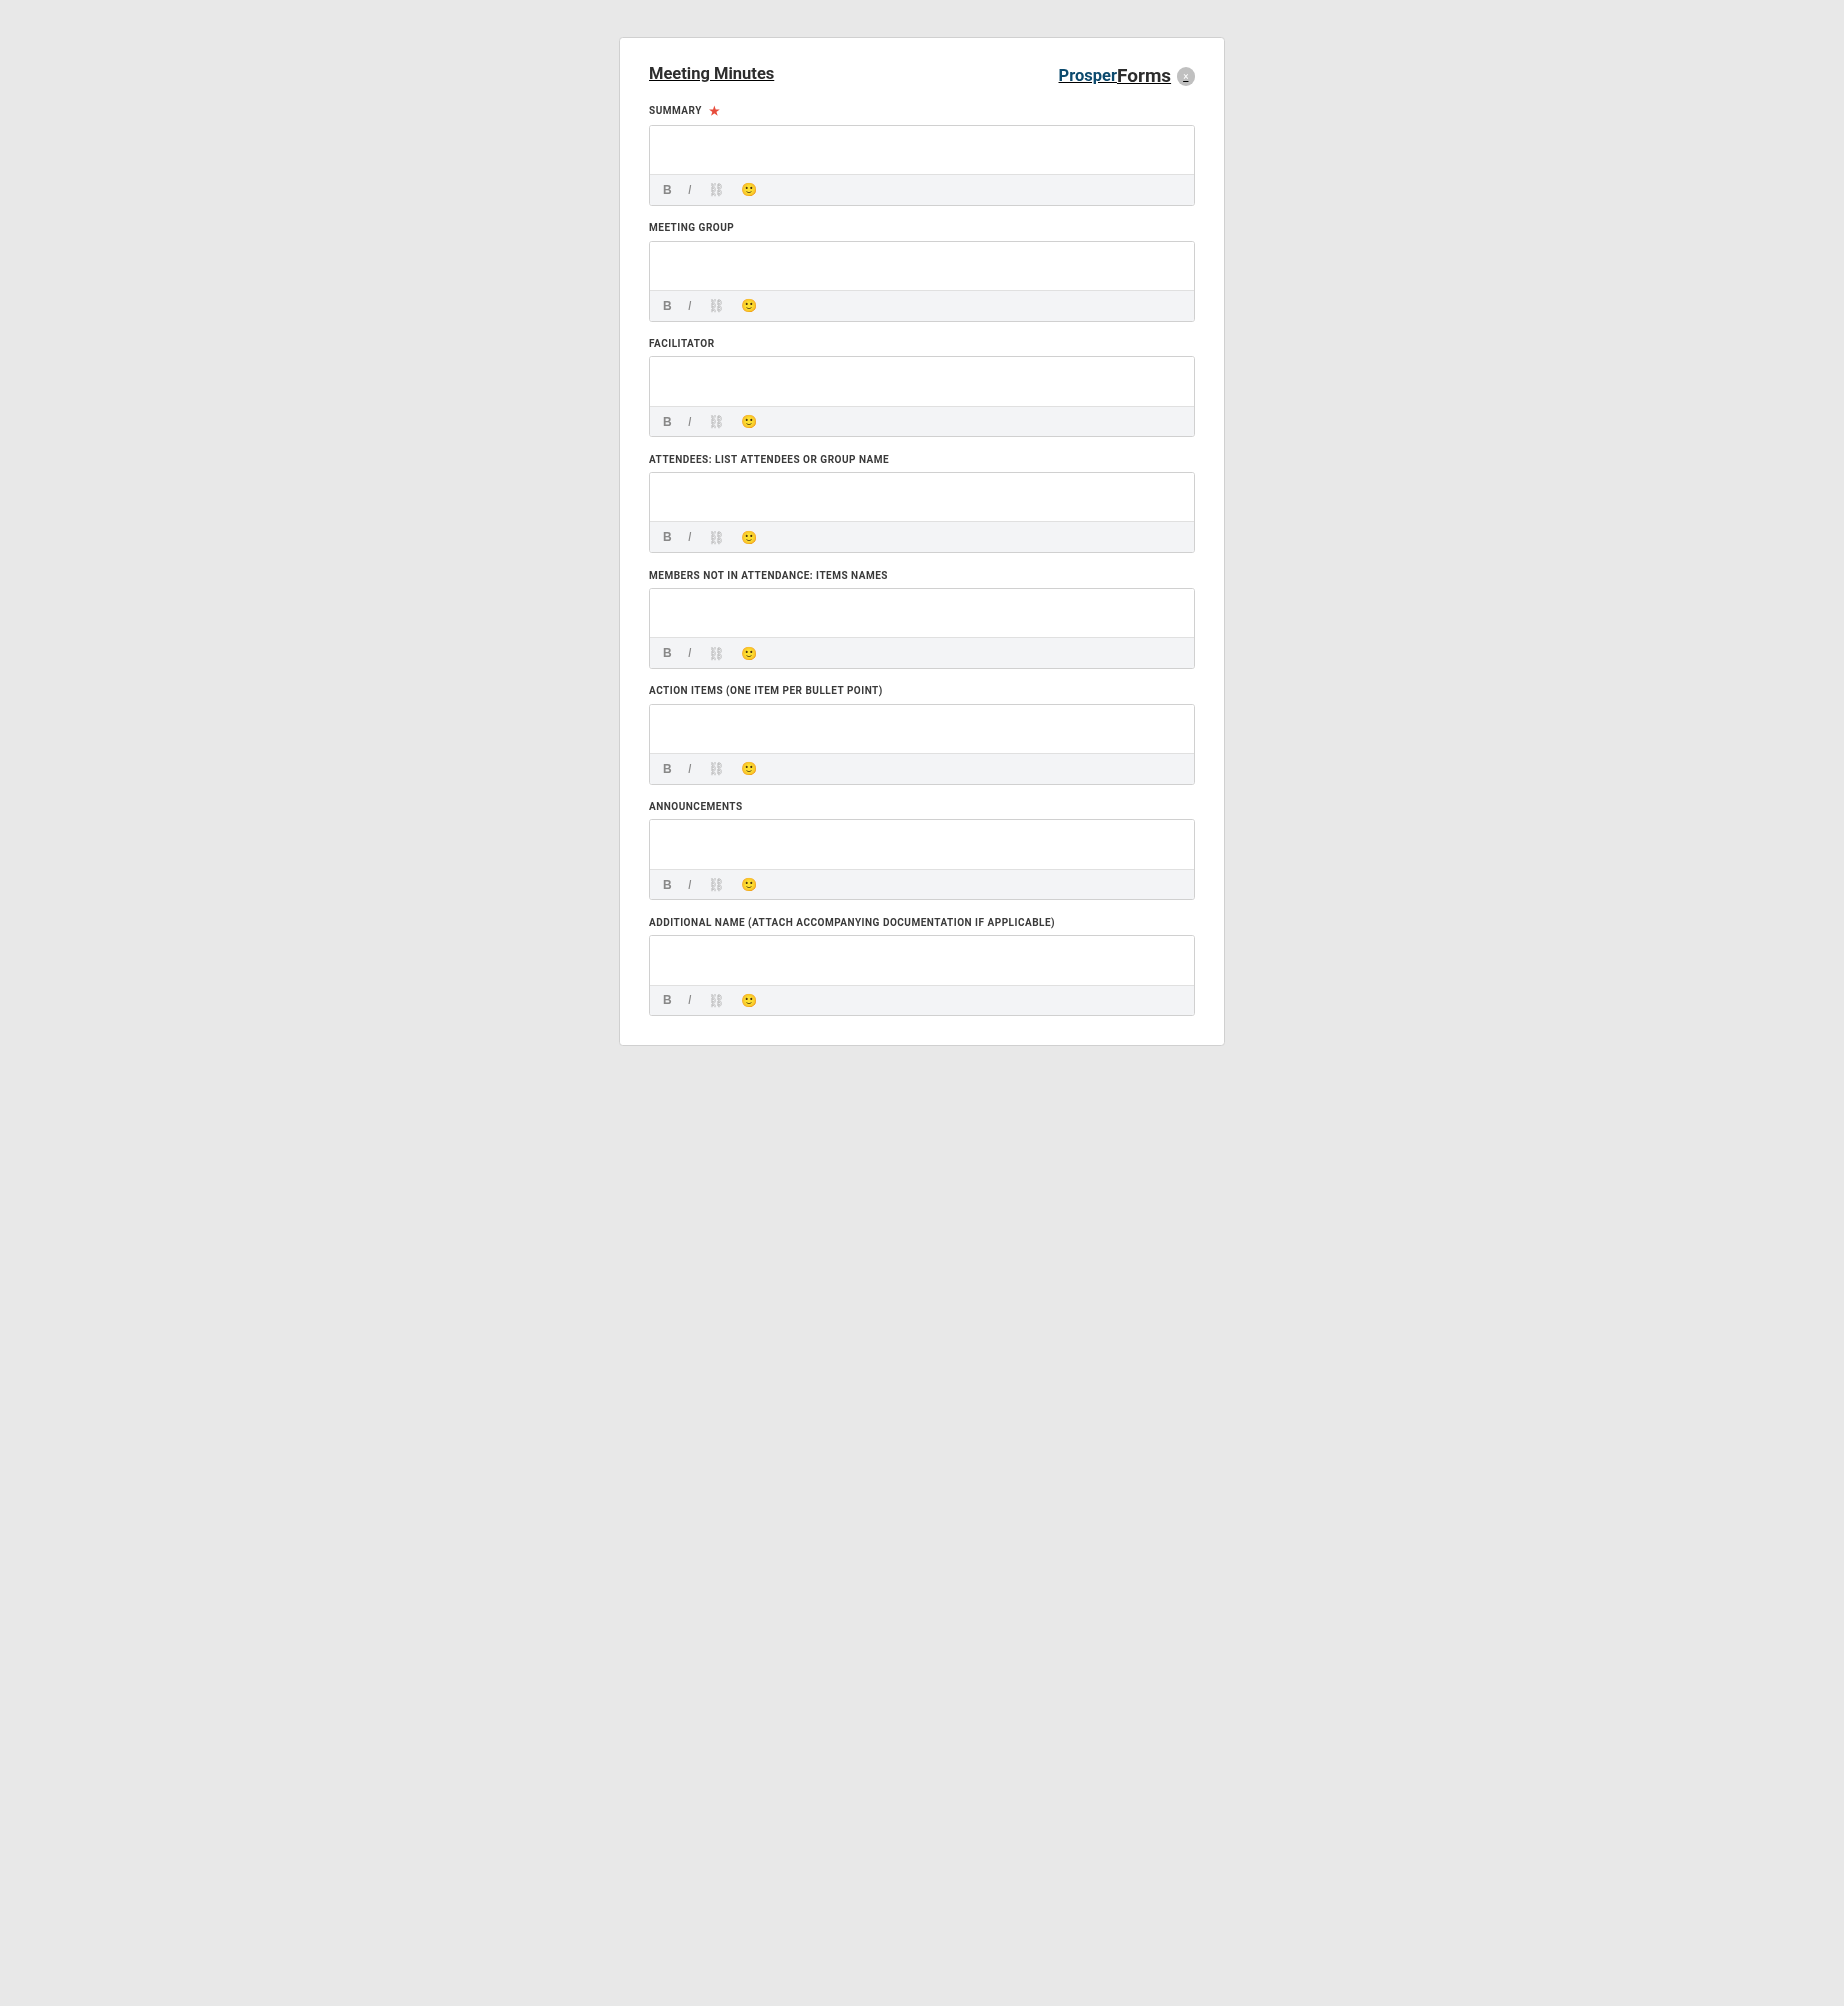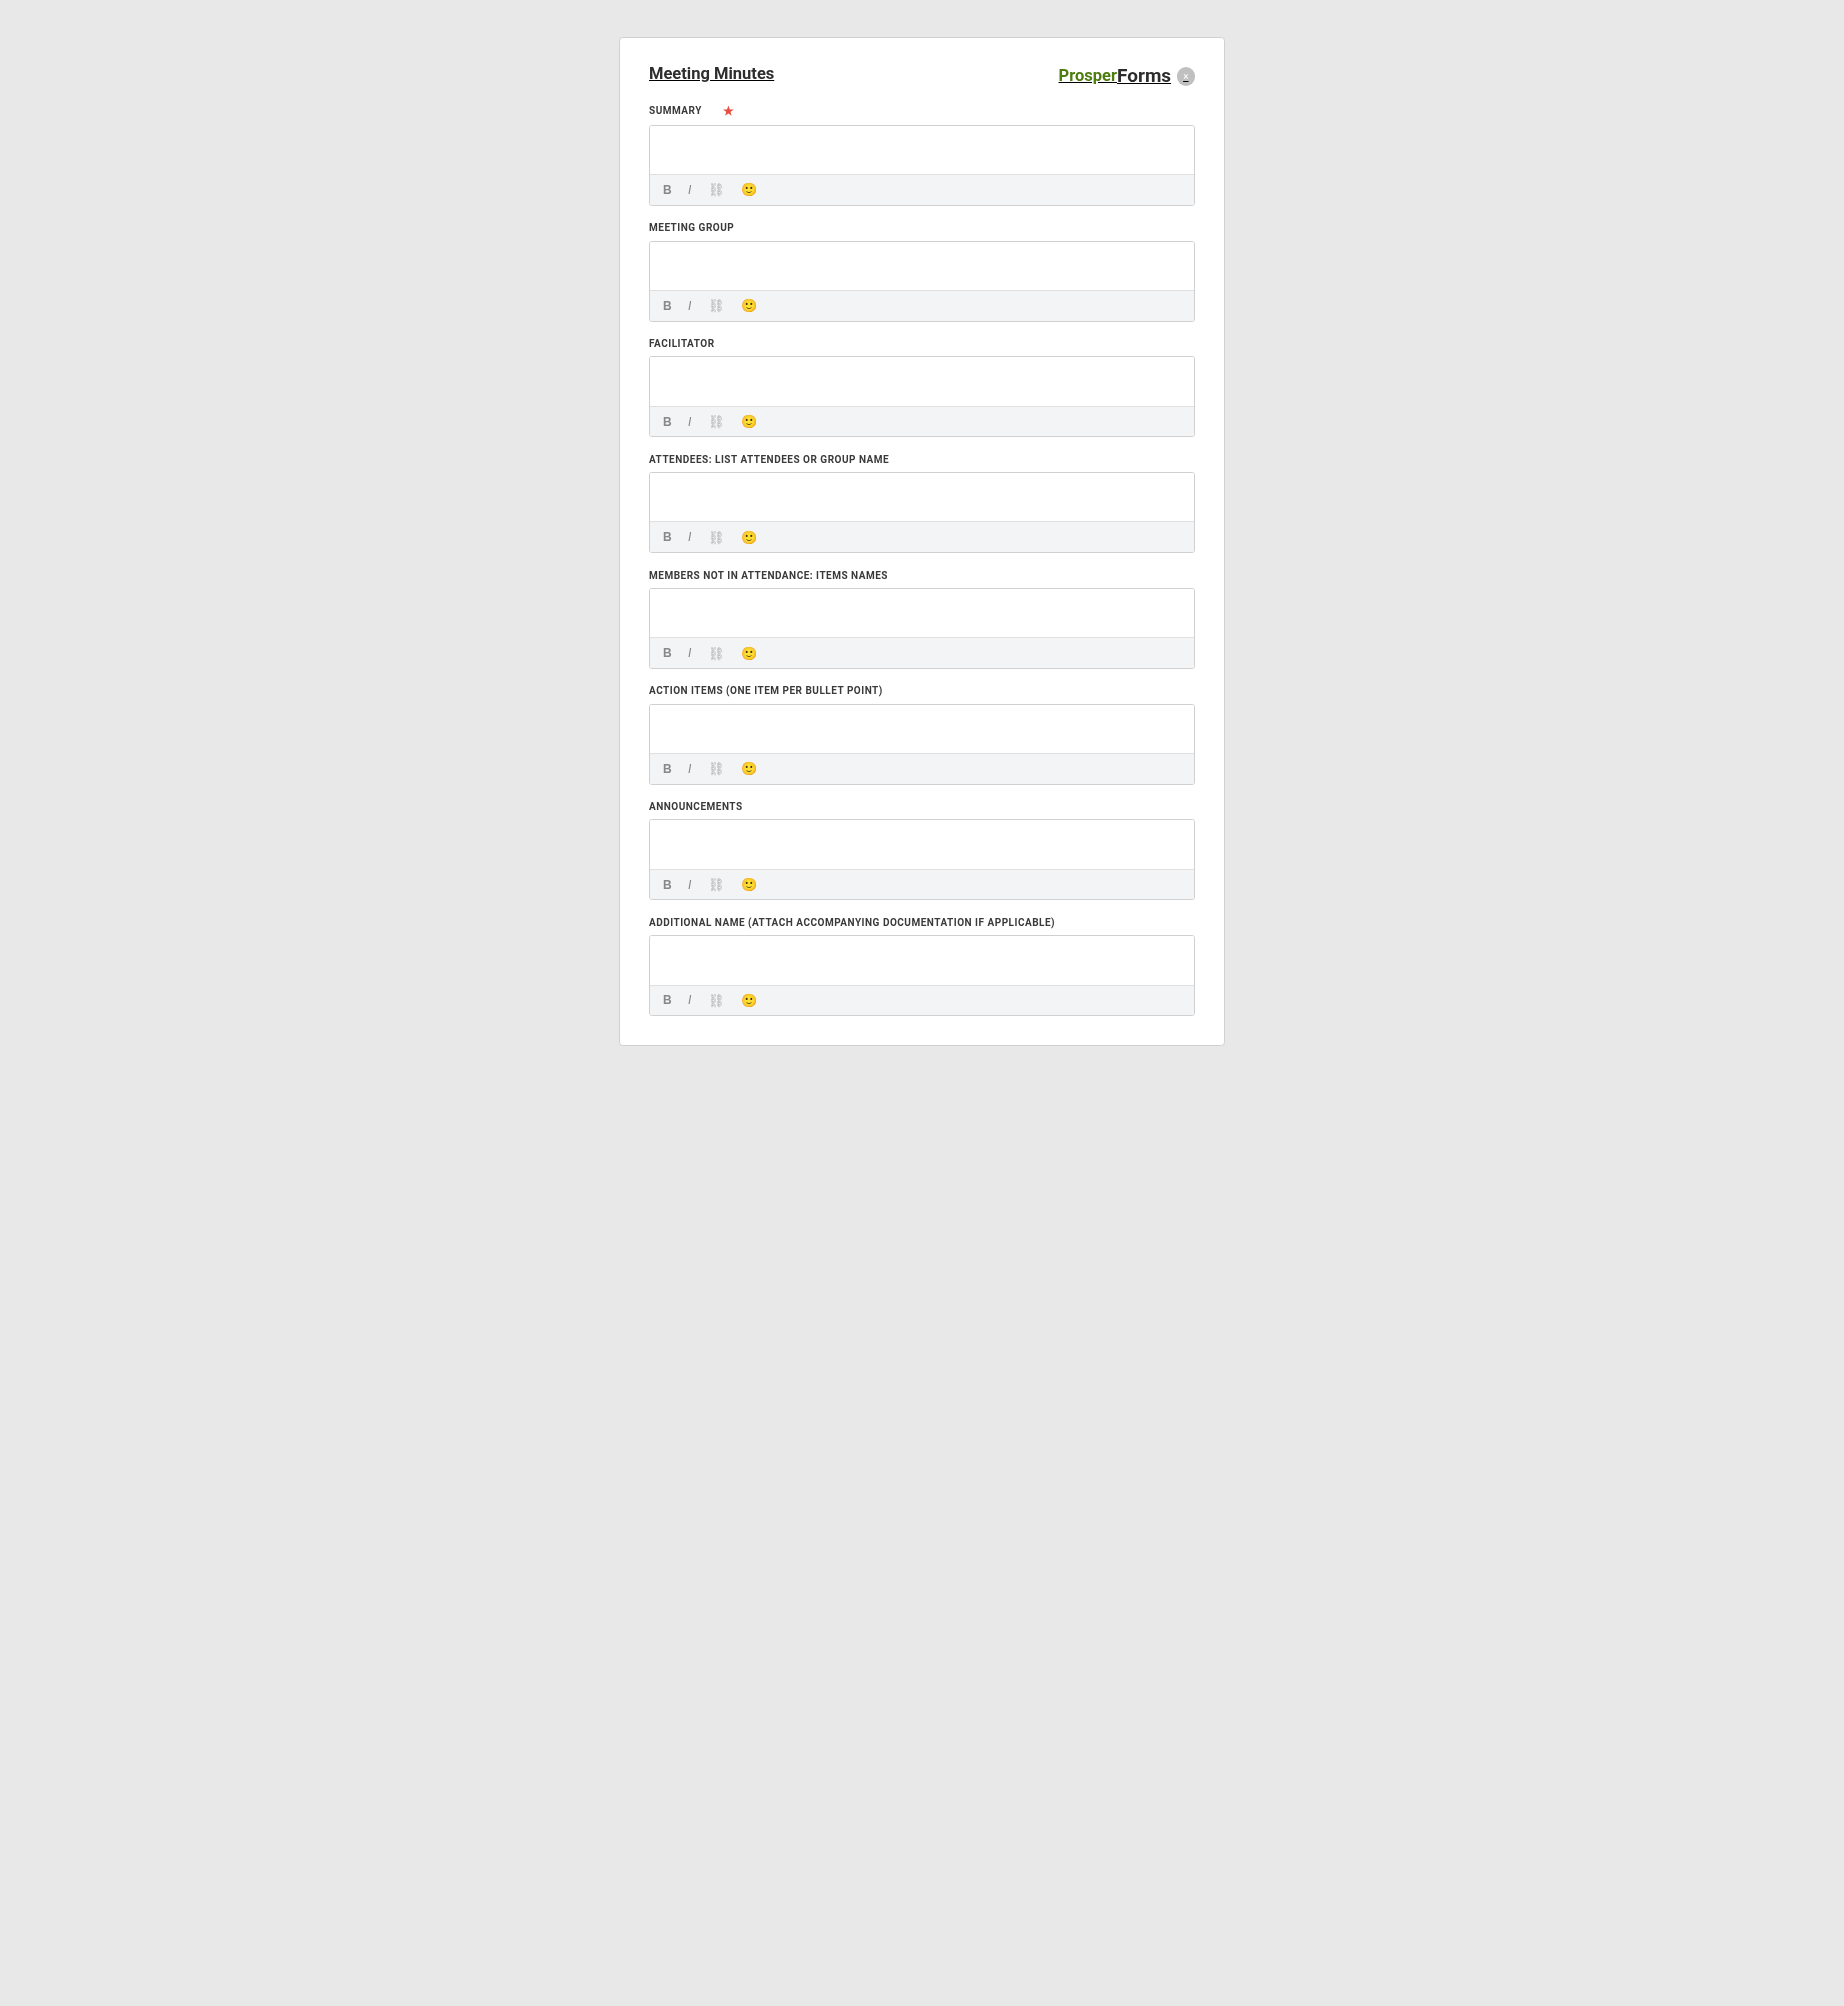--- a/index.html
+++ b/index.html
@@ -51,7 +51,7 @@
     .logo-prosper {
       font-size: 16.5px;
       font-weight: 700;
-      color: #4d7c0f;
+      color: #0c4a6e;
     }
 
     .logo-forms {

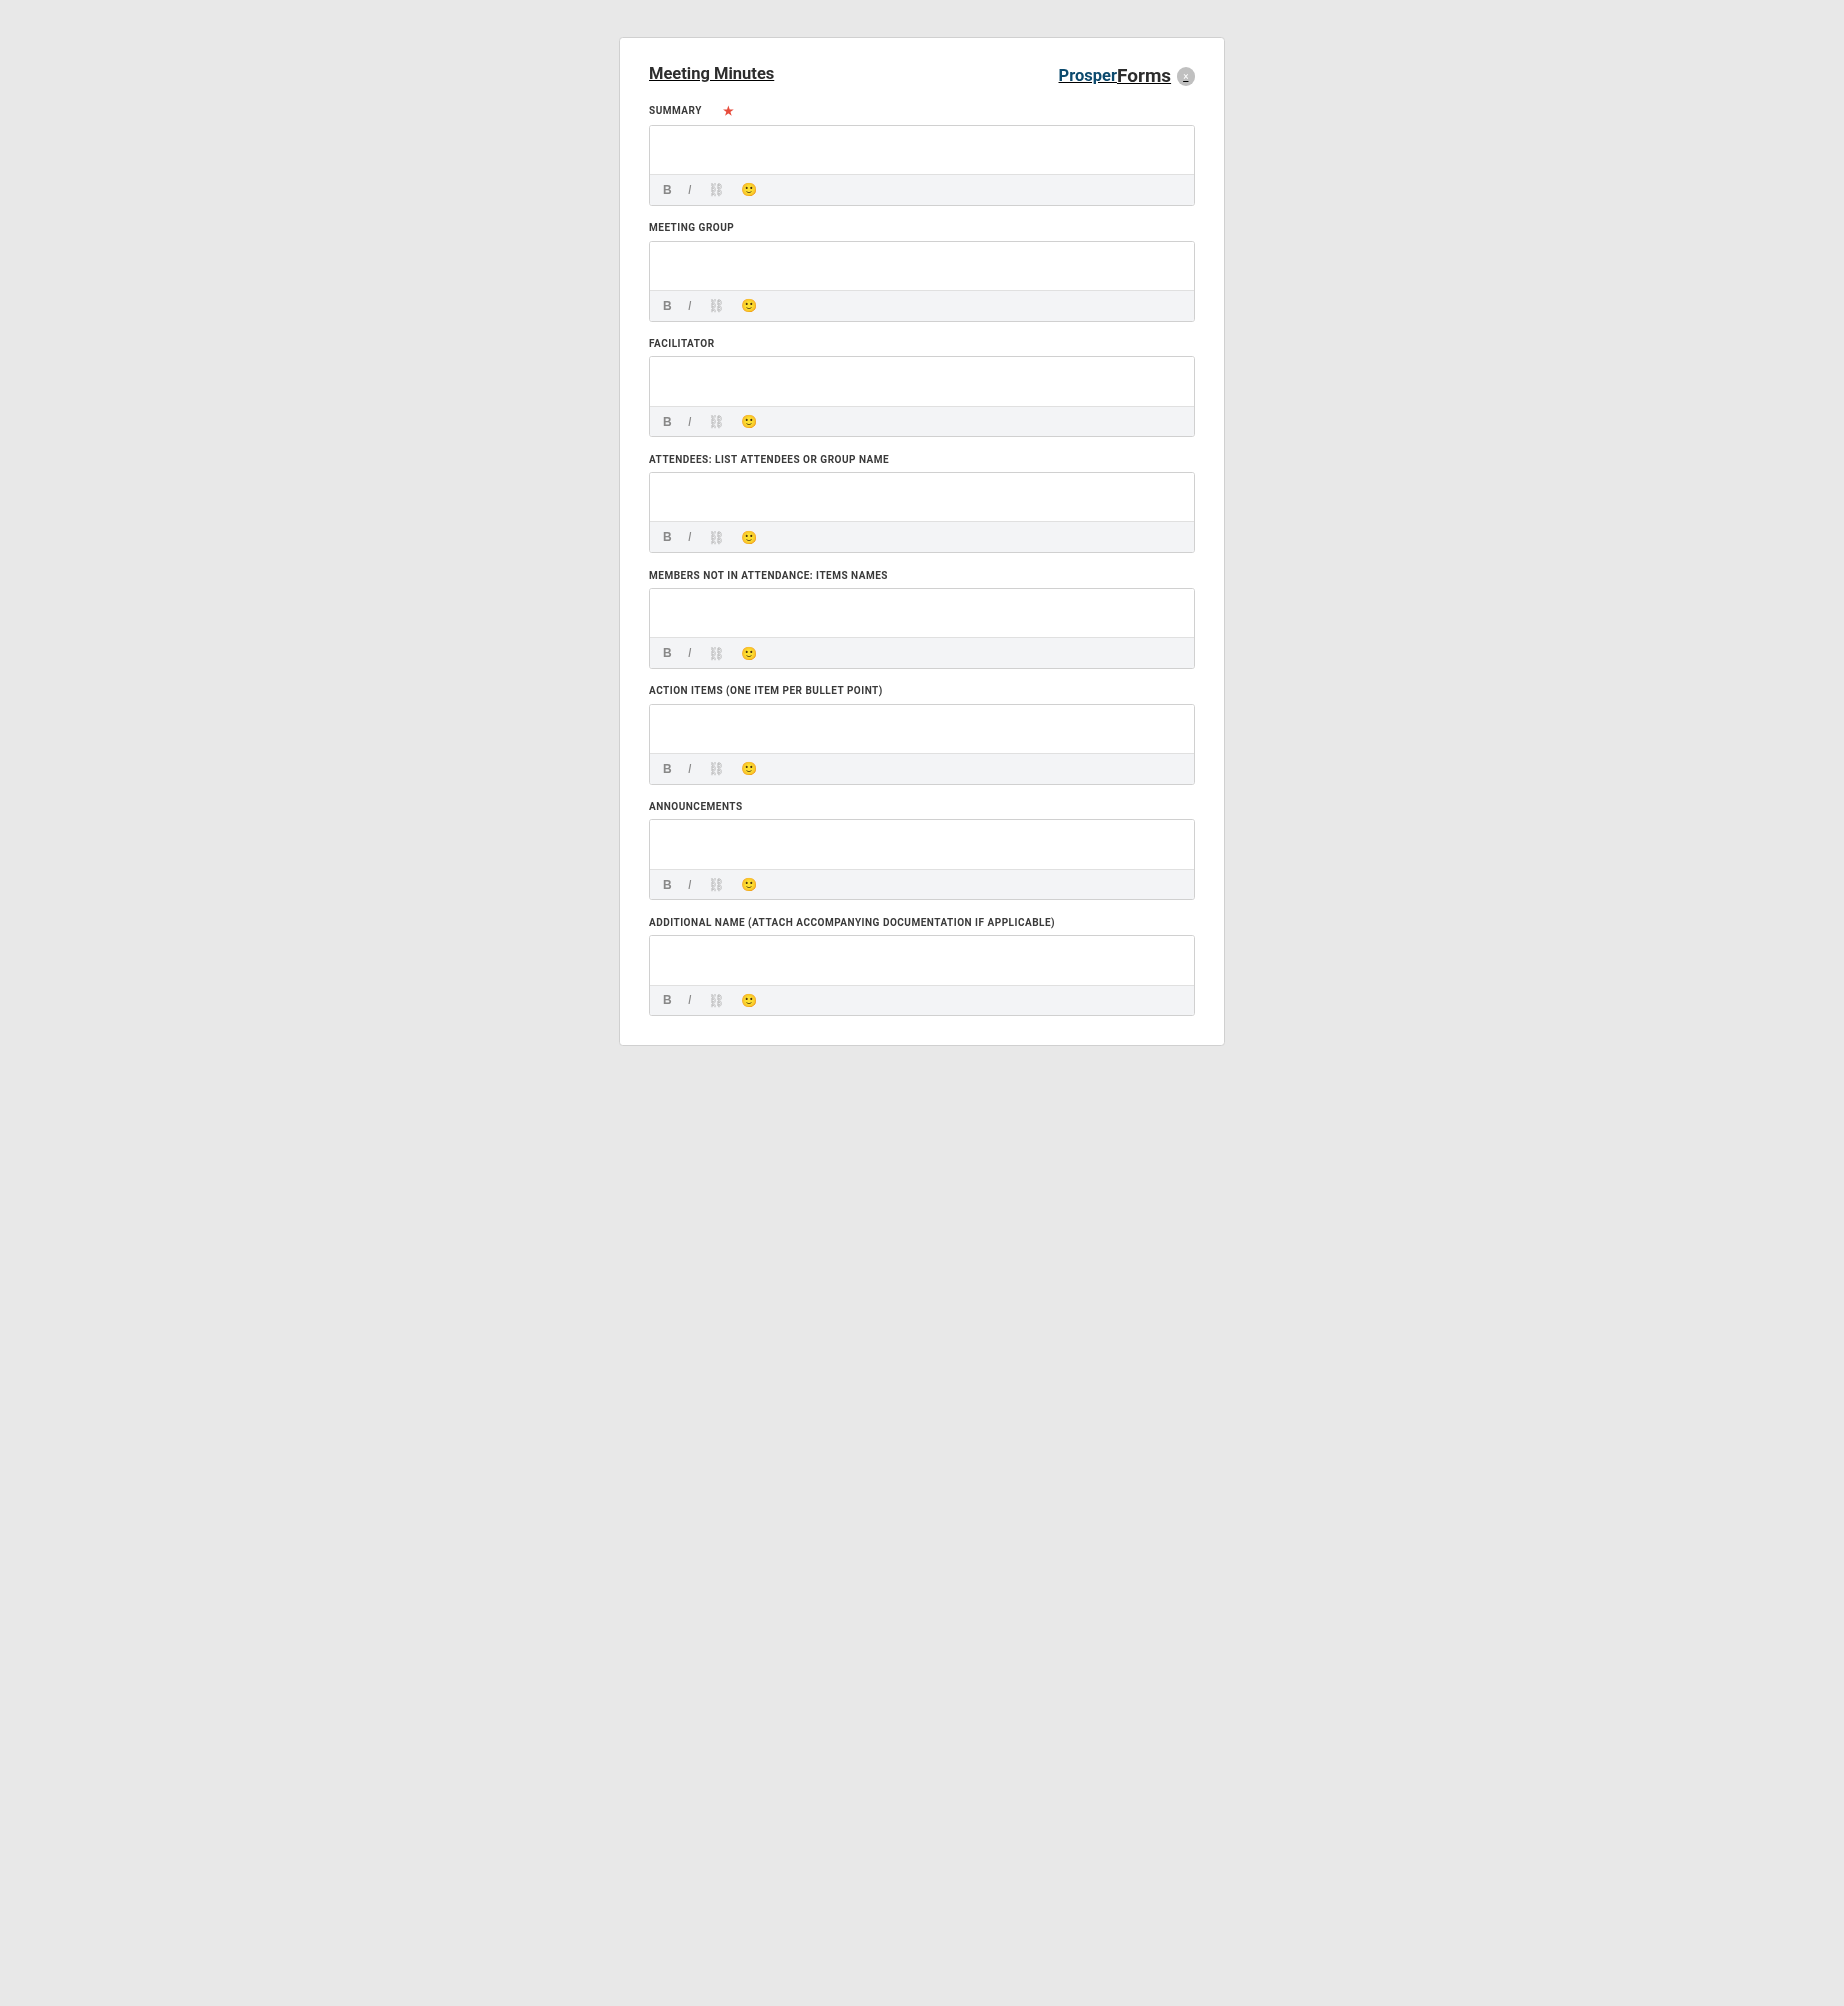--- a/index.html
+++ b/index.html
@@ -85,7 +85,7 @@
       margin-top: 16.5px;
       display: flex;
       align-items: center;
-      gap: 21px;
+      gap: 7px;
     }
 
     .required-star {

